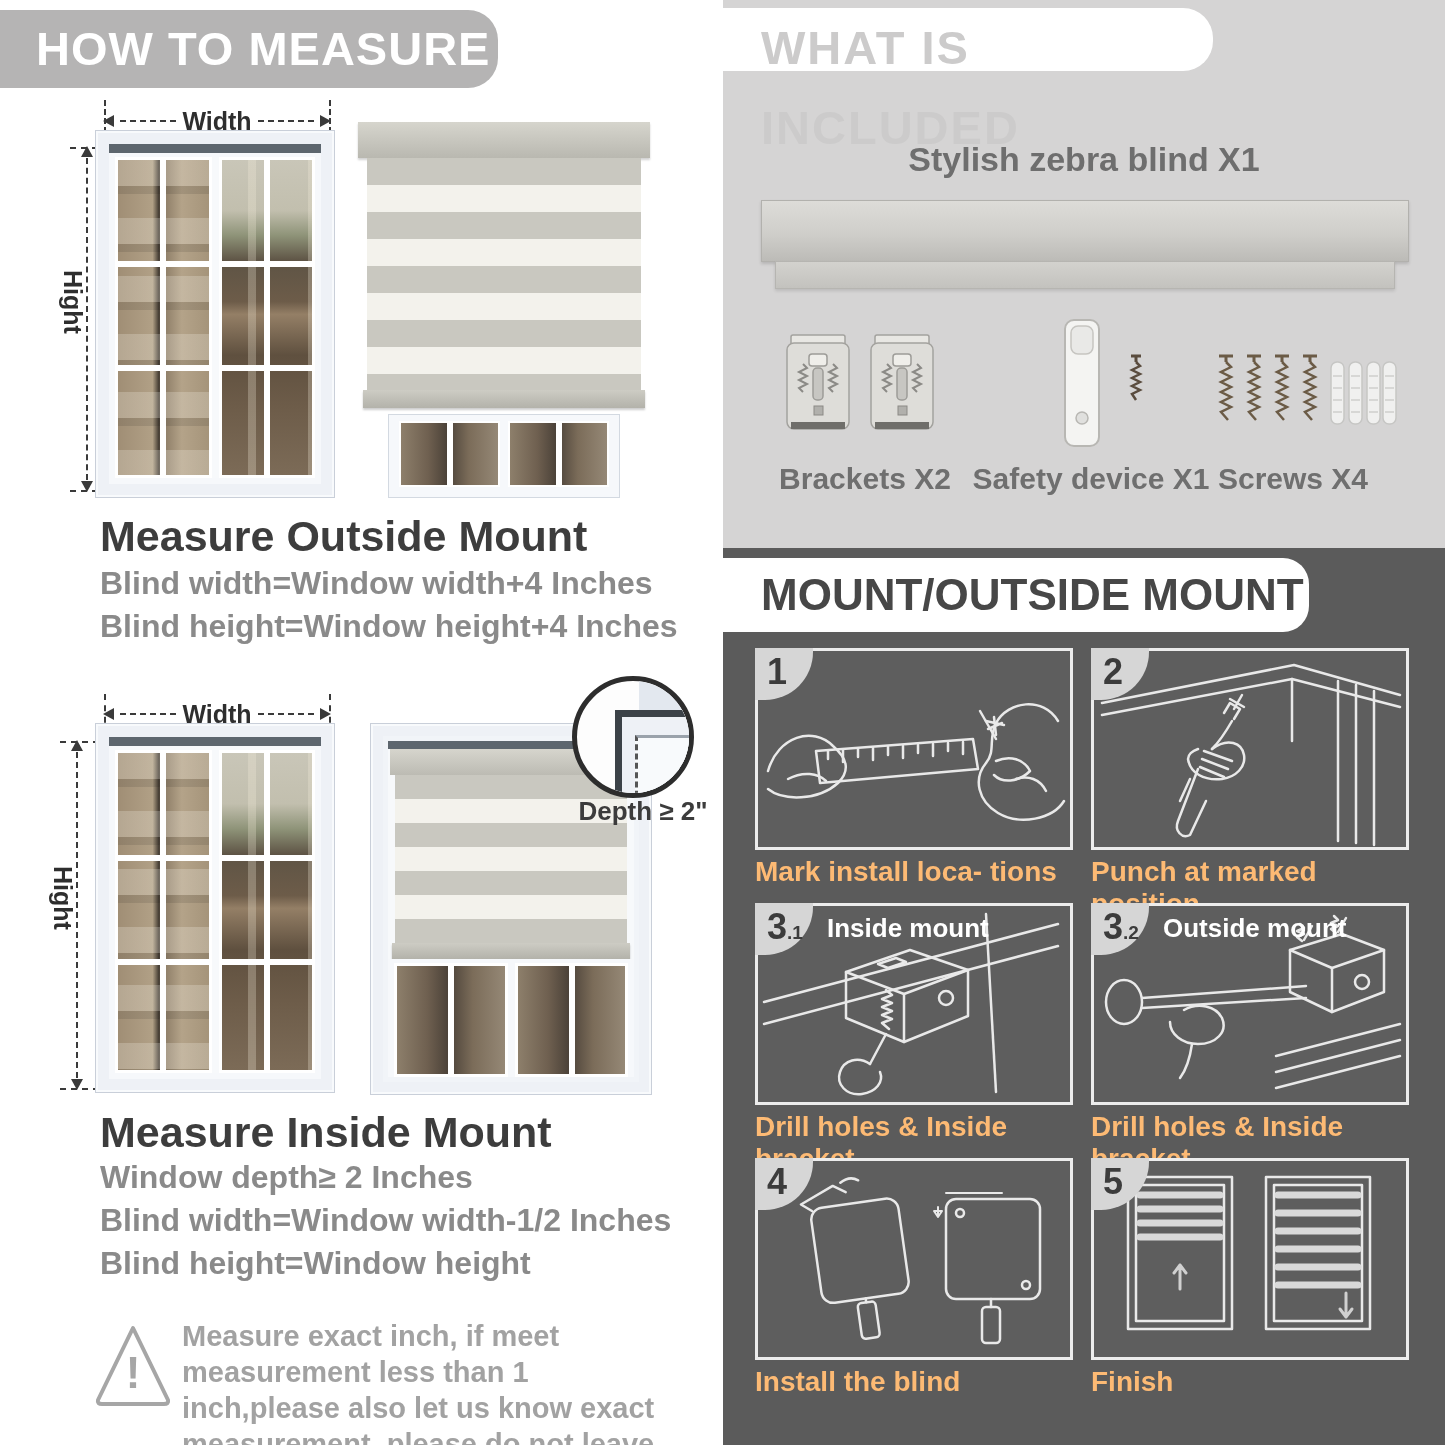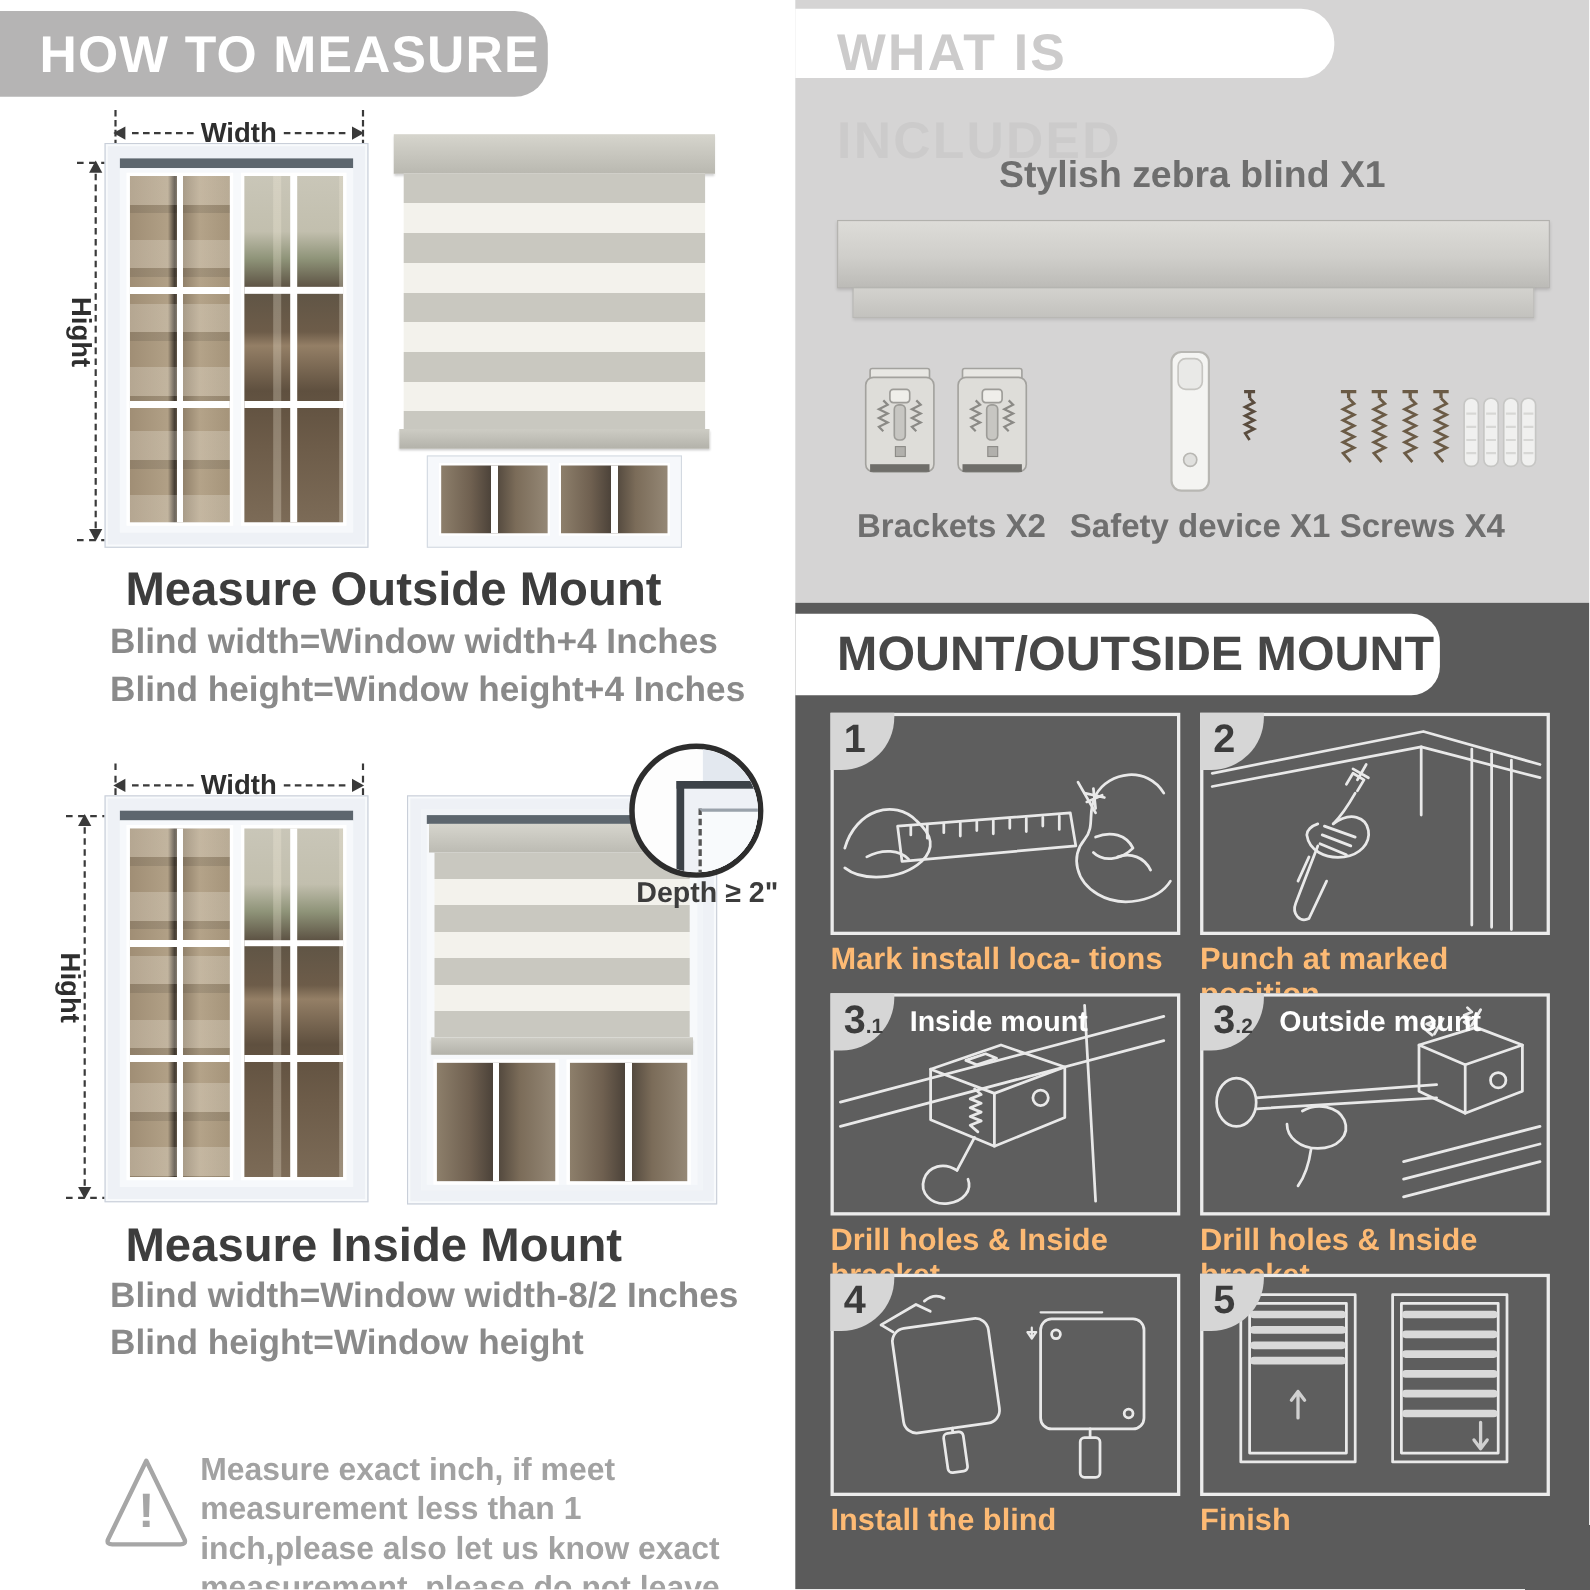--- a/index.html
+++ b/index.html
@@ -66,7 +66,7 @@
     border-left:7px solid #3c4248;border-top:7px solid #3c4248;}
   .dc-inner{position:absolute;left:52%;top:48%;right:-12%;bottom:-12%;background:#f8fafc;border-left:3px dashed #555;border-top:3px solid #9aa2ab;}
   .depth-label{position:absolute;left:568px;top:796px;width:150px;text-align:center;font-weight:bold;font-size:26px;color:#3c3c3c;}
-  .measure-title{position:absolute;font-size:43px;font-weight:bold;color:#3d3d3d;margin-left:14px;}
+  .measure-title{position:absolute;font-size:43px;font-weight:bold;color:#3d3d3d;}
   .measure-lines{position:absolute;font-size:32px;font-weight:bold;color:#8a8a8a;line-height:43px;}
   
   .warn-tri{position:absolute;left:92px;top:1322px;width:82px;height:86px;}

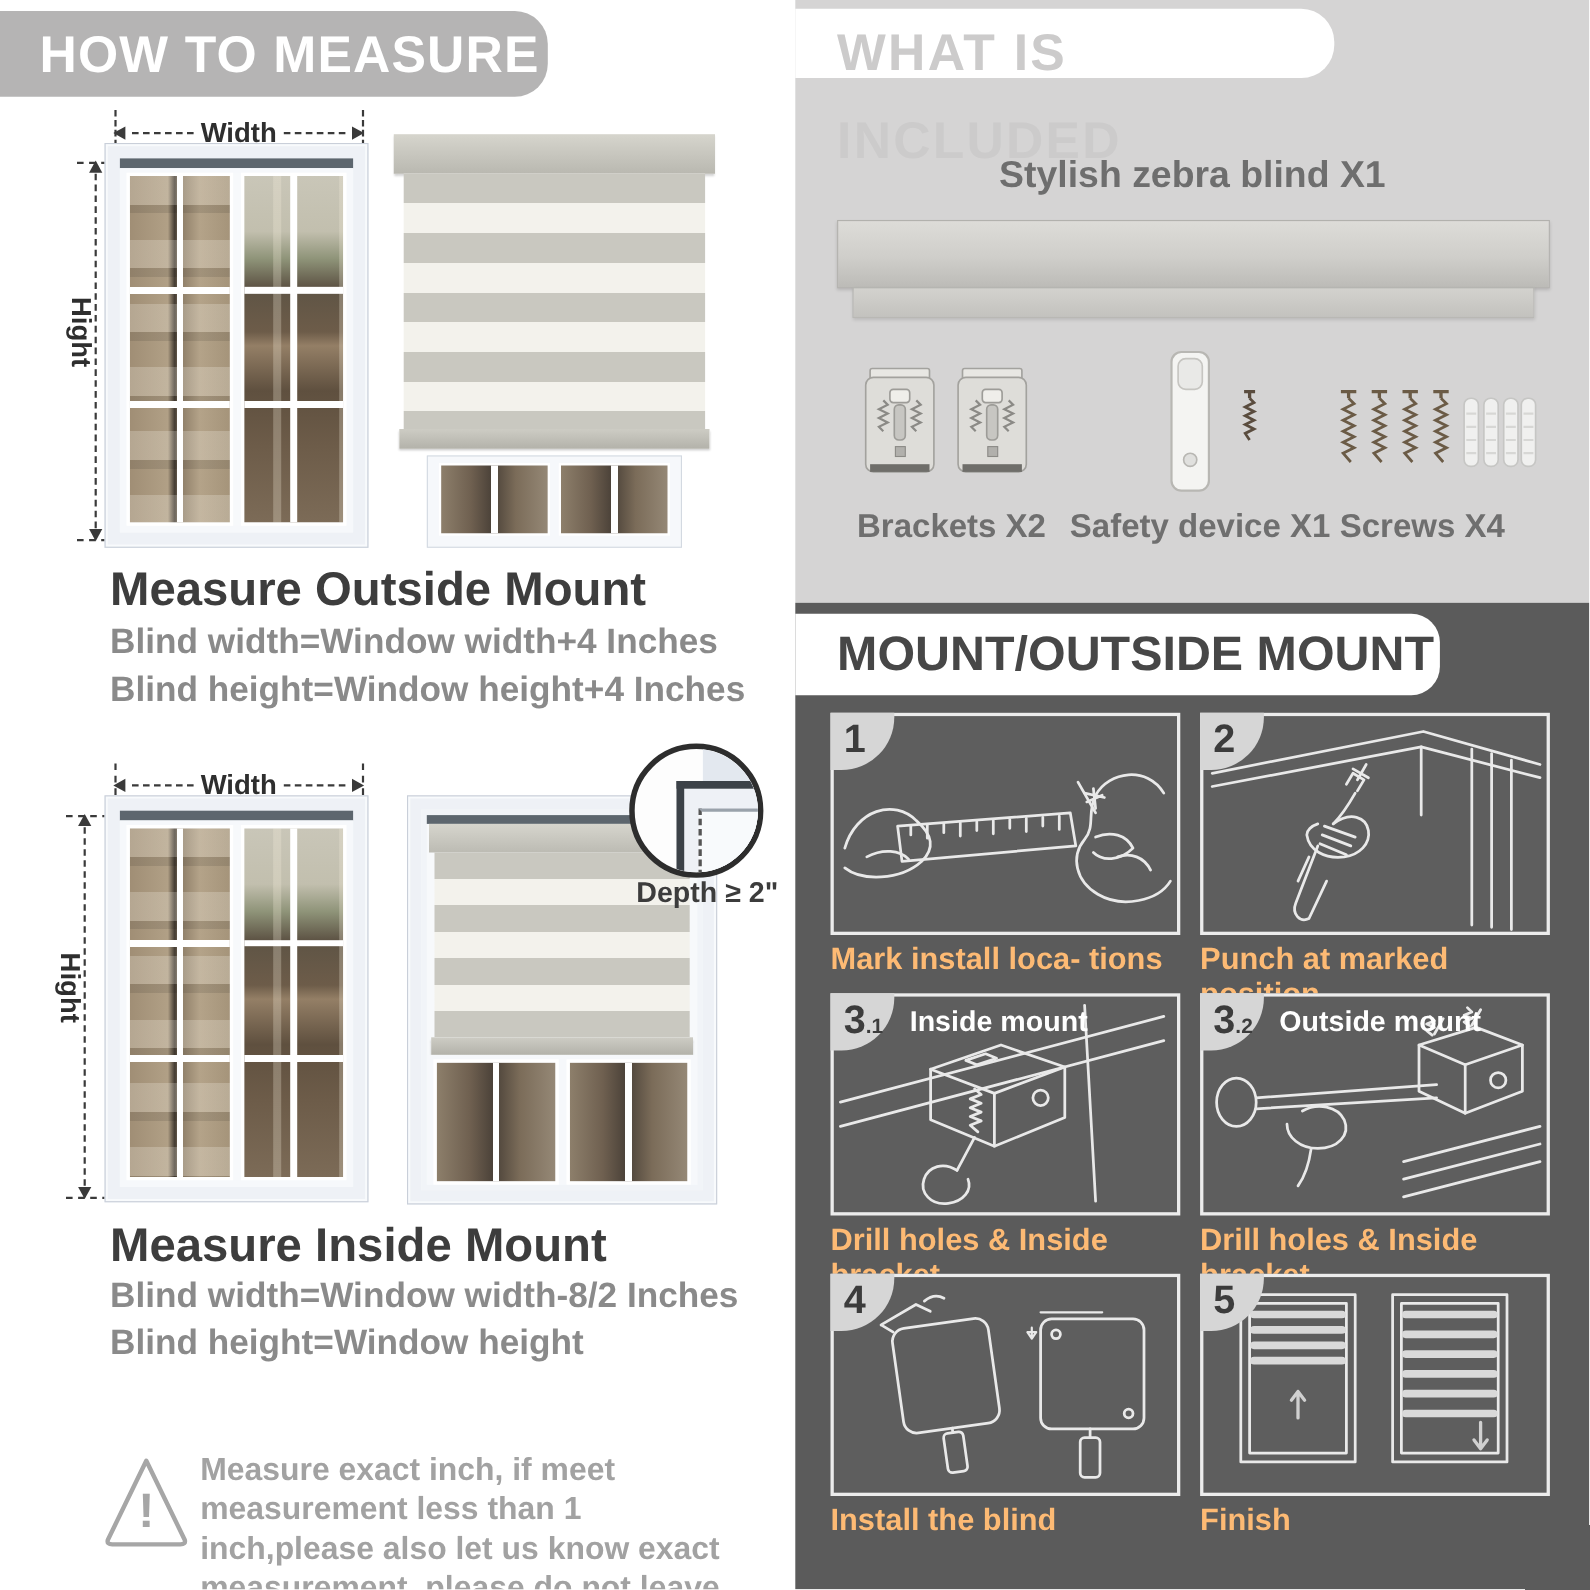--- a/index.html
+++ b/index.html
@@ -210,6 +210,7 @@
 
   <div class="measure-title" style="left:100px;top:1108px;">Measure Inside Mount</div>
   <div class="measure-lines" style="left:100px;top:1156px;">
+    <div>Window depth≥ 2 Inches</div>
     <div>Blind width=Window width-8/2 Inches</div>
     <div>Blind height=Window height</div>
   </div>

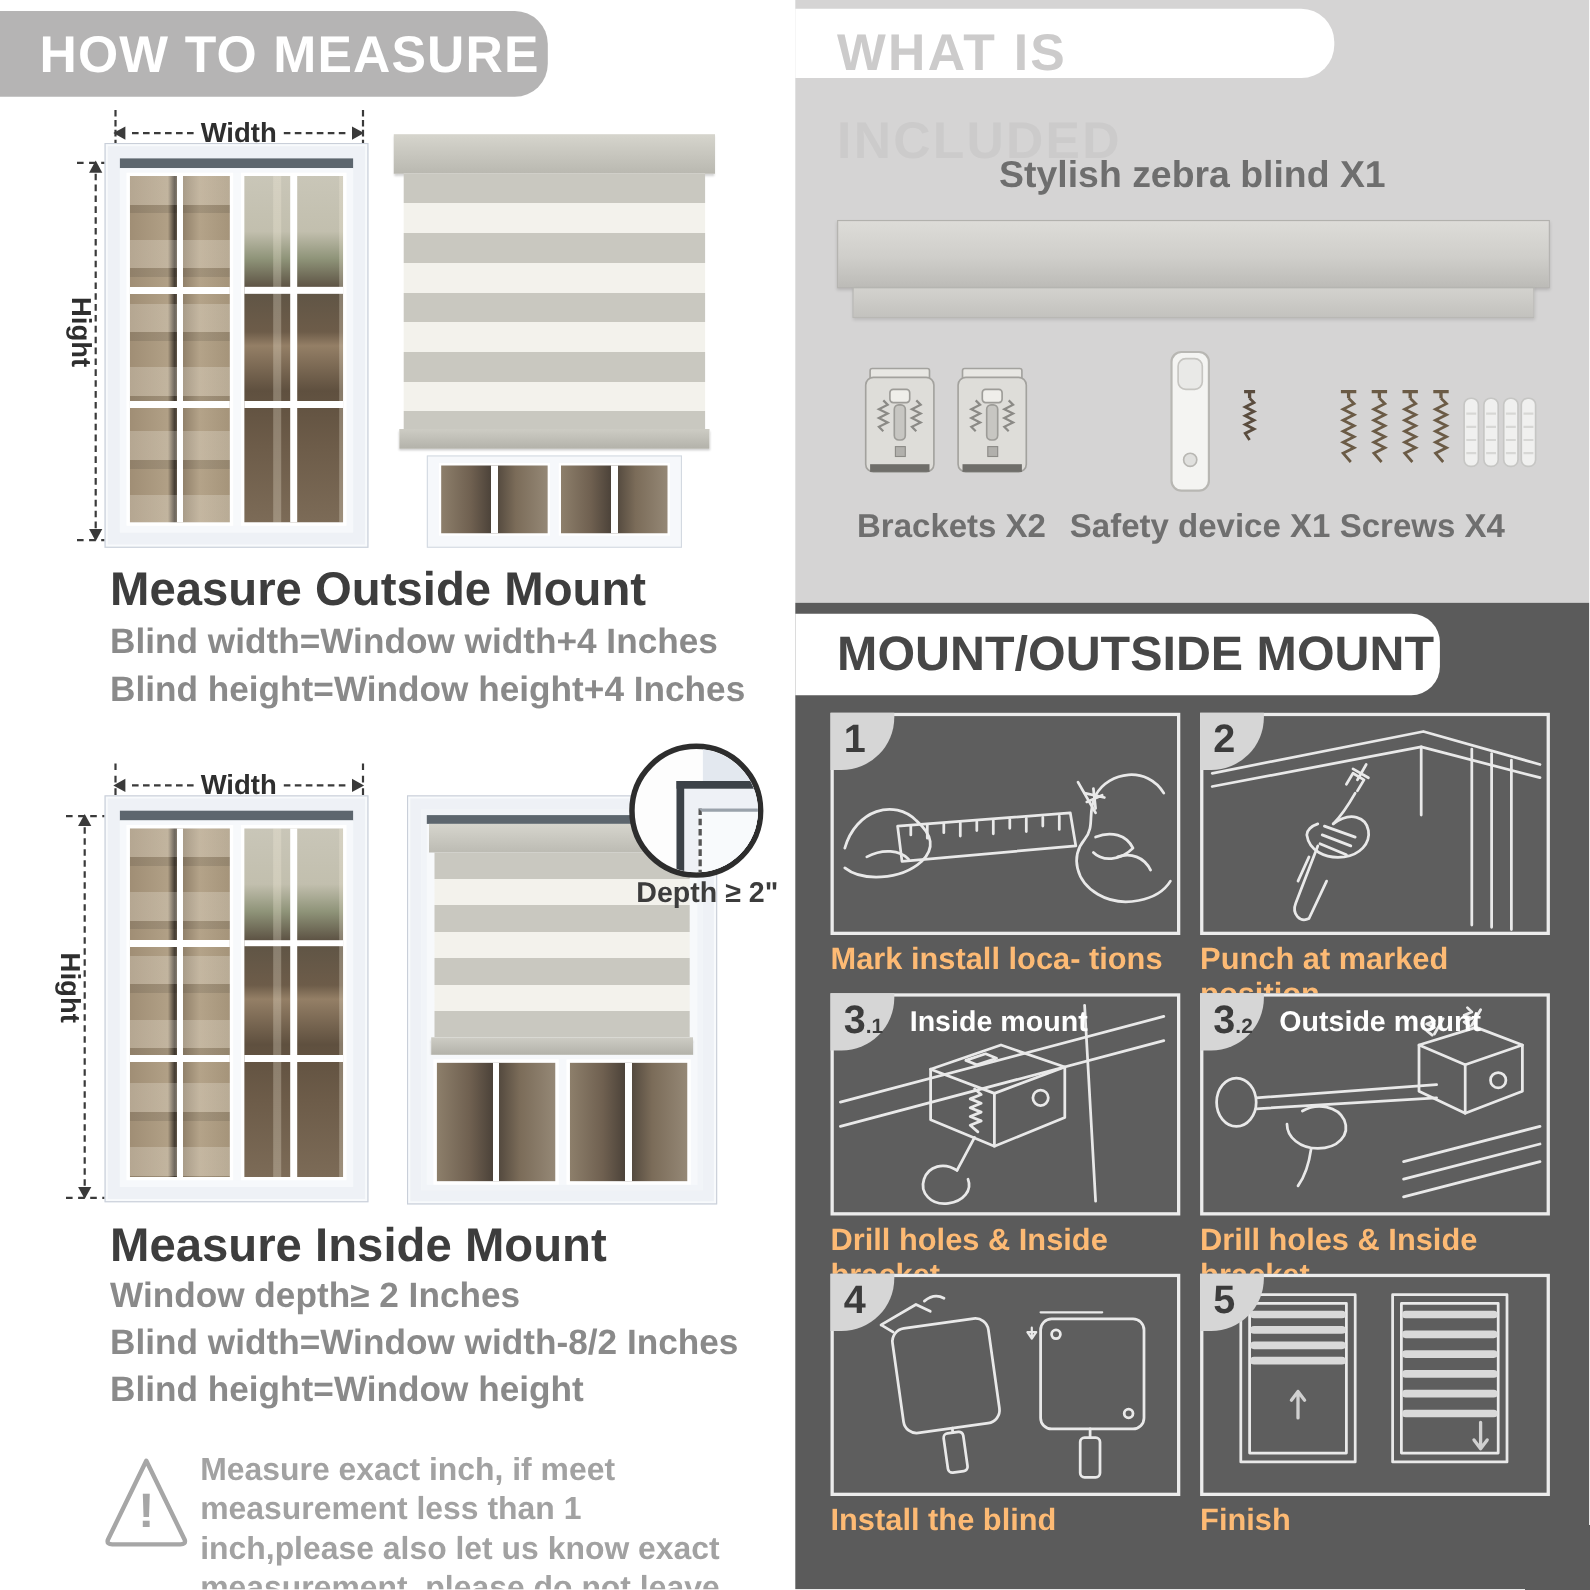--- a/index.html
+++ b/index.html
@@ -211,7 +211,7 @@
   <div class="measure-title" style="left:100px;top:1108px;">Measure Inside Mount</div>
   <div class="measure-lines" style="left:100px;top:1156px;">
     <div>Window depth≥ 2 Inches</div>
-    <div>Blind width=Window width-8/2 Inches</div>
+    <div>Blind width=Window width-1/2 Inches</div>
     <div>Blind height=Window height</div>
   </div>
 

